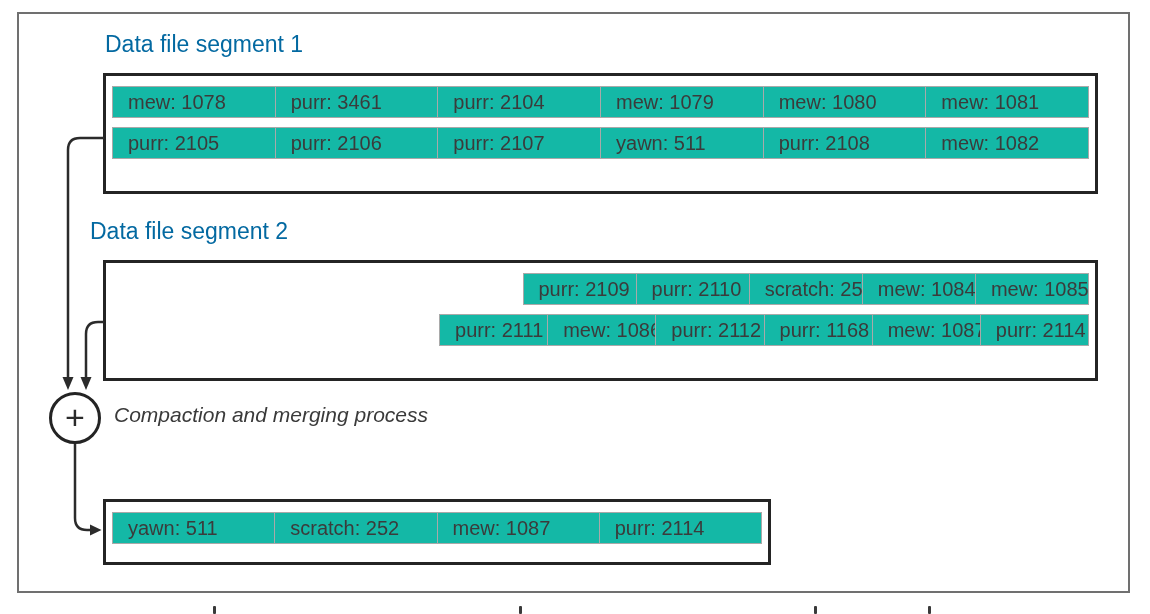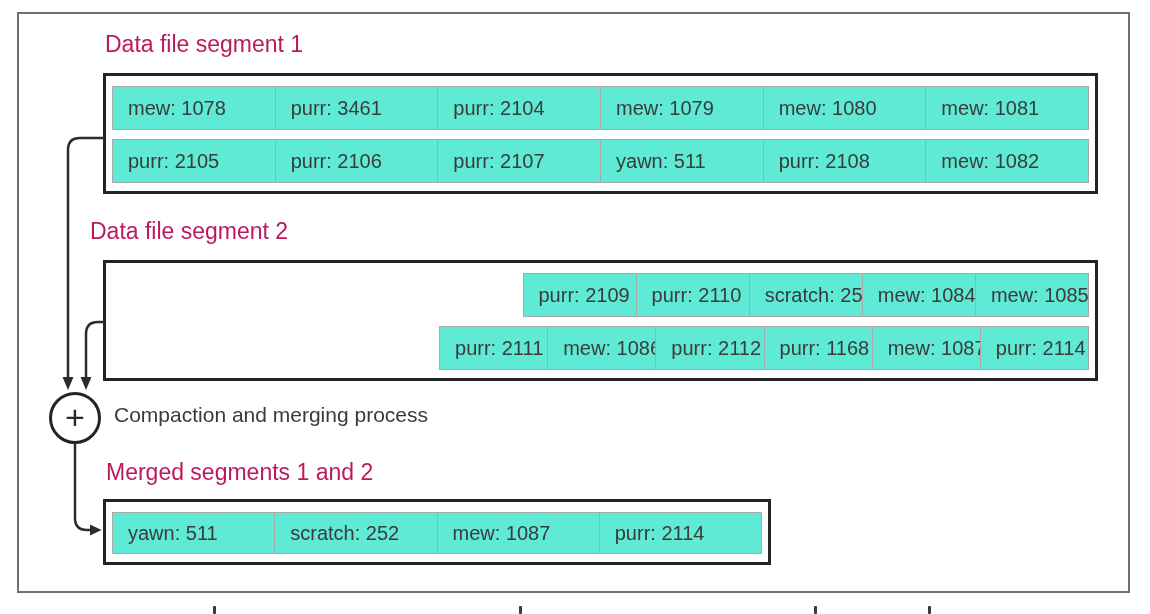--- a/index.html
+++ b/index.html
@@ -23,7 +23,7 @@
     position: absolute;
     font-size: 23px;
     line-height: 28px;
-    color: #be185d;
+    color: #0369a1;
     white-space: nowrap;
   }
   .seg-box {

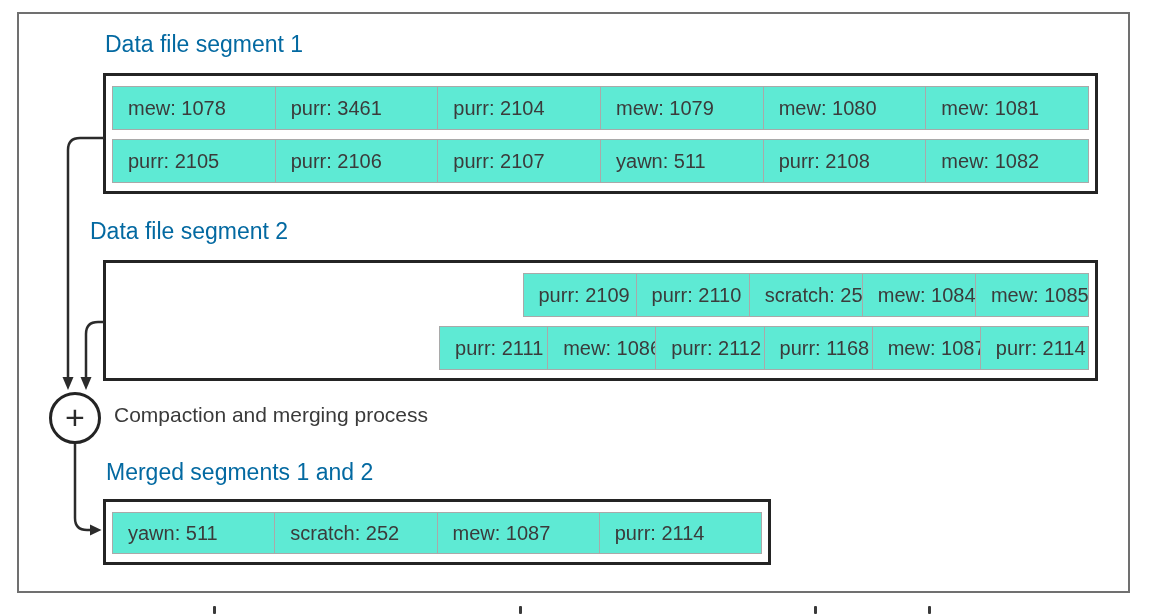--- a/index.html
+++ b/index.html
@@ -39,10 +39,10 @@
   }
   .row {
     display: flex;
-    height: 44px;
+    height: 32px;
     border: 1px solid #a9a9a9;
     box-sizing: border-box;
-    background: #5eead4;
+    background: #14b8a6;
   }
   .cell {
     flex: 1 1 0;

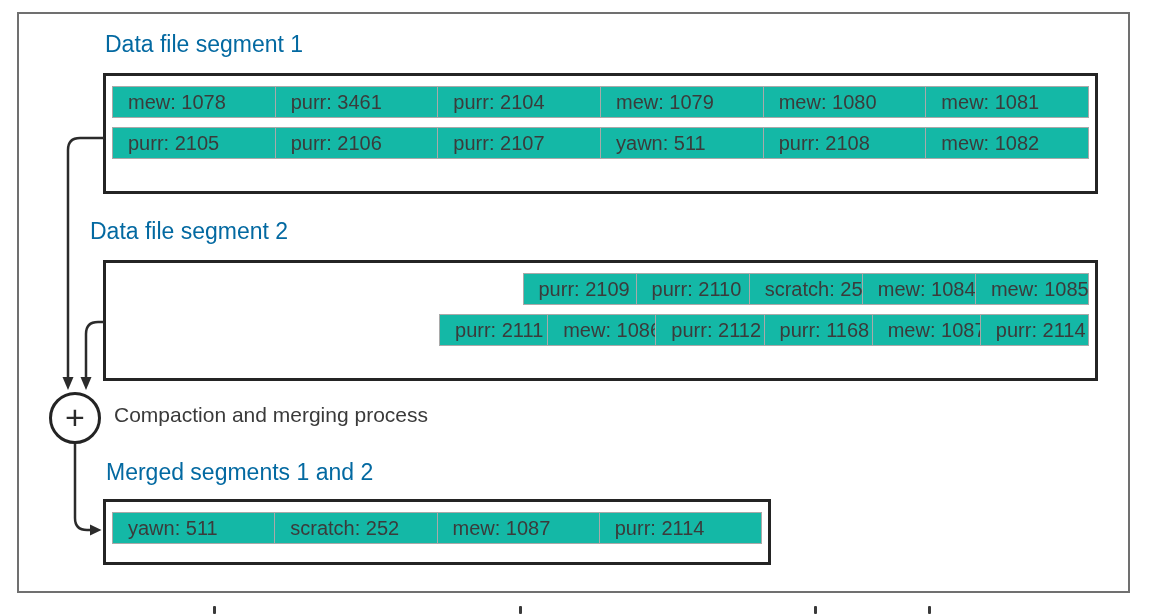--- a/index.html
+++ b/index.html
@@ -79,6 +79,7 @@
     position: absolute;
     left: 114px; top: 403px;
     font-size: 21px;
+    font-style: italic;
     color: #3a3a3a;
     white-space: nowrap;
   }

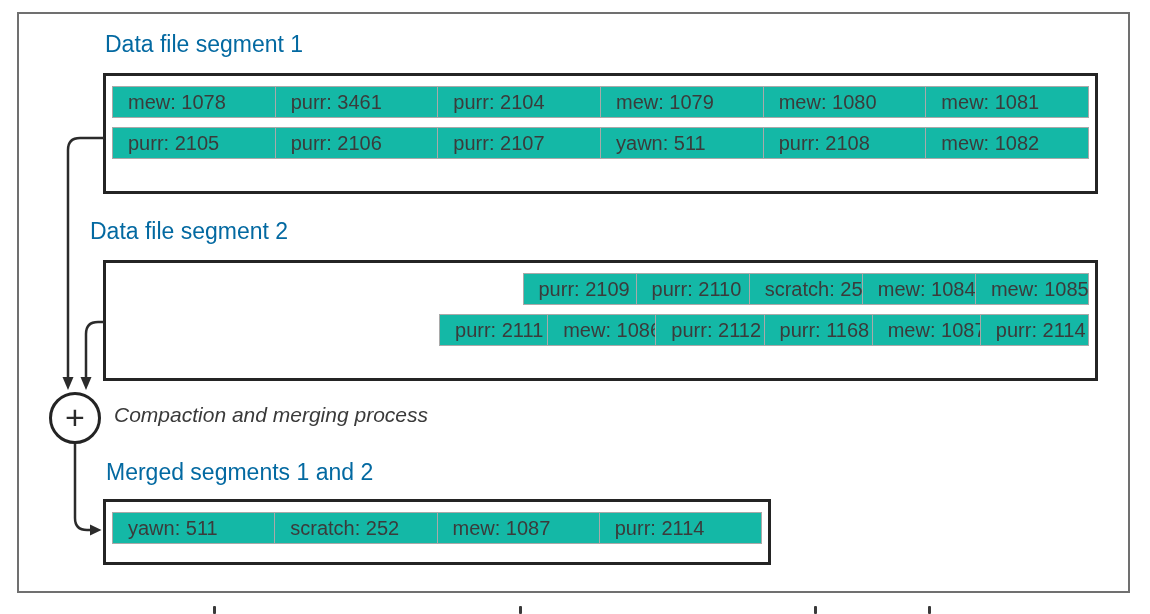--- a/index.html
+++ b/index.html
@@ -141,7 +141,6 @@
     </div>
   </div>
 
-  <div class="seg-title" style="left:106px; top:458px;">Merged segments 1 and 2</div>
   <div class="seg-box" style="top:499px; width:668px; height:66px;">
     <div class="row">
       <div class="cell">yawn: 511</div>

